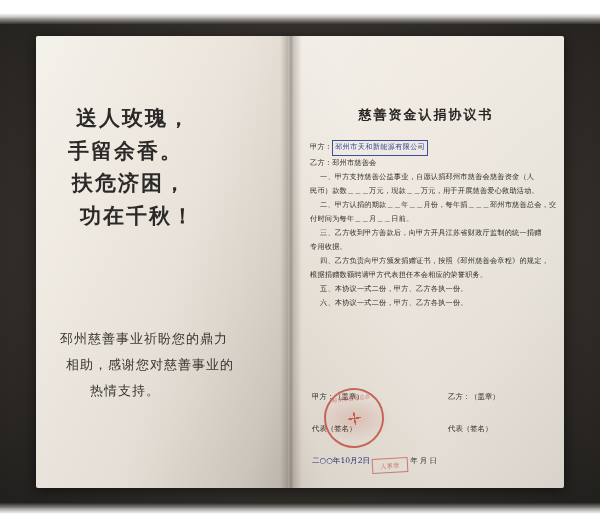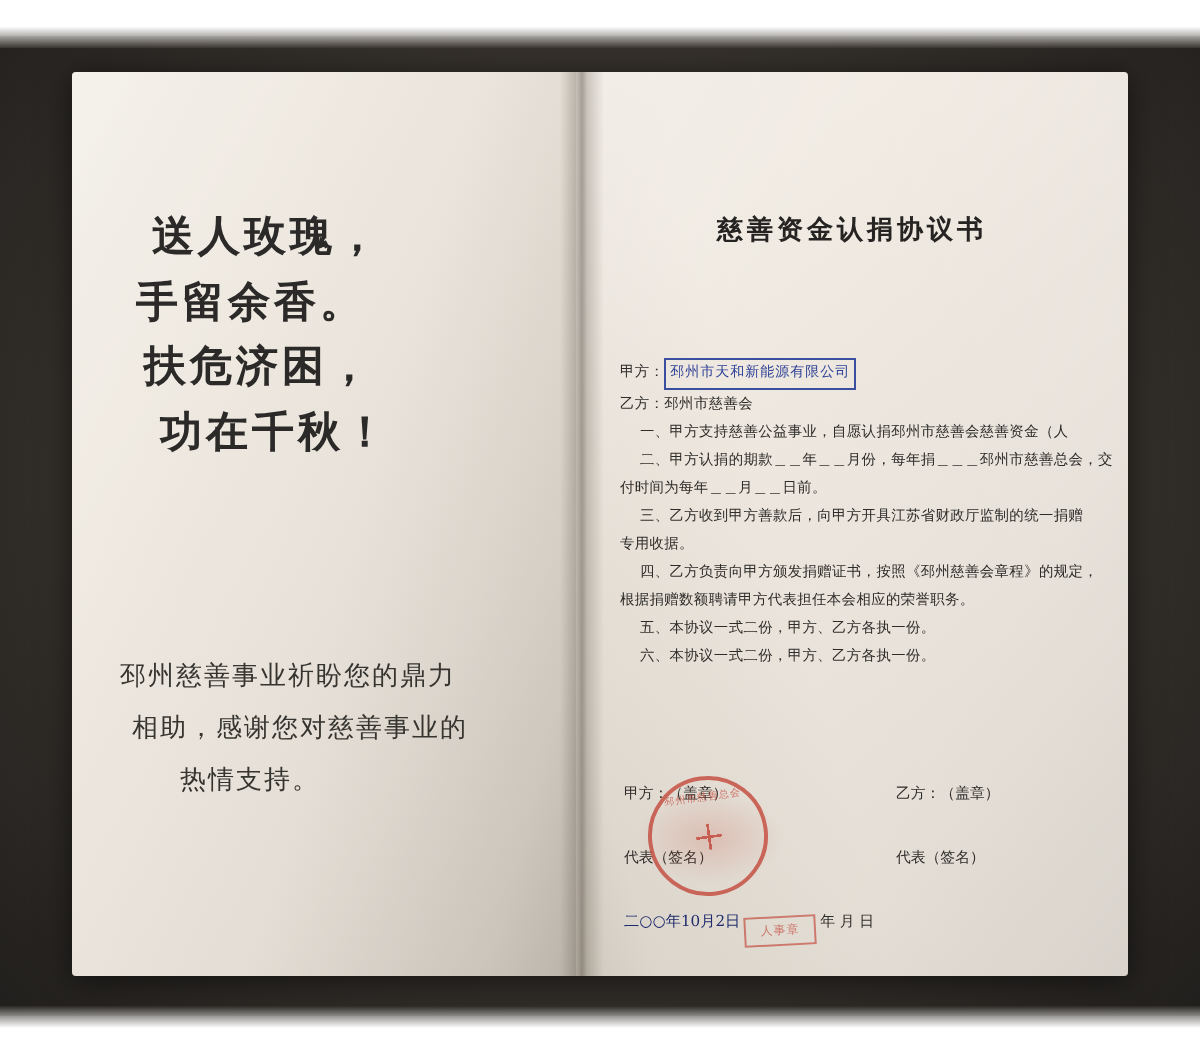--- a/index.html
+++ b/index.html
@@ -153,7 +153,6 @@
     font-family: "DejaVu Serif", serif;
     font-size: 7px;
     letter-spacing: 0.5px;
-    margin-top: 39px;
   }
 
   

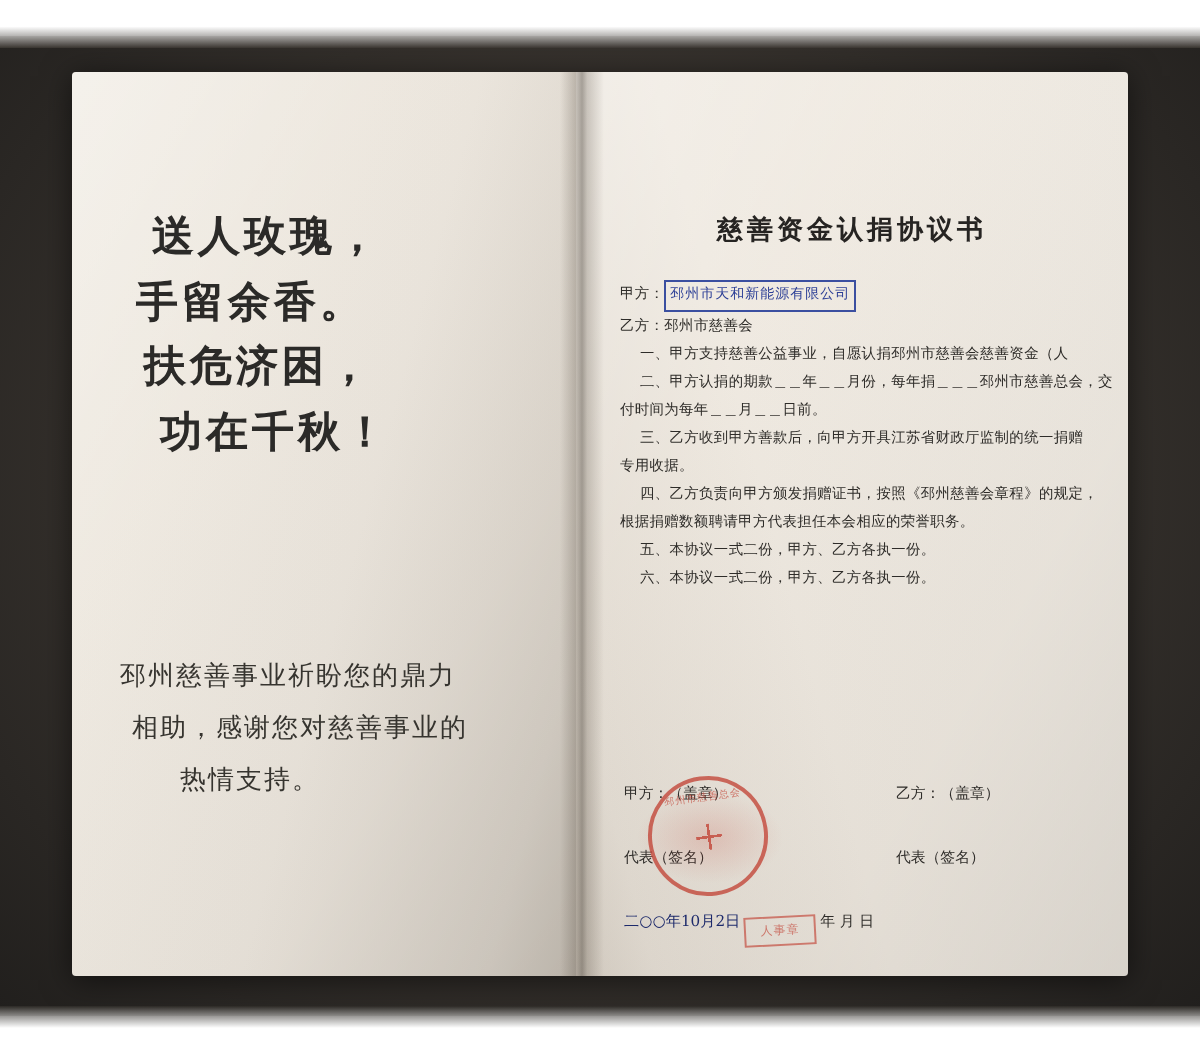--- a/index.html
+++ b/index.html
@@ -287,6 +287,7 @@
           <span>乙方：</span><span>邳州市慈善会</span>
         </div>
         <div class="doc-line indent">一、甲方支持慈善公益事业，自愿认捐邳州市慈善会慈善资金（人</div>
+        <div class="doc-line">民币）款数＿＿＿万元，现款＿＿万元，用于开展慈善爱心救助活动。</div>
         <div class="doc-line indent">二、甲方认捐的期款＿＿年＿＿月份，每年捐＿＿＿邳州市慈善总会，交</div>
         <div class="doc-line">付时间为每年＿＿月＿＿日前。</div>
         <div class="doc-line indent">三、乙方收到甲方善款后，向甲方开具江苏省财政厅监制的统一捐赠</div>

